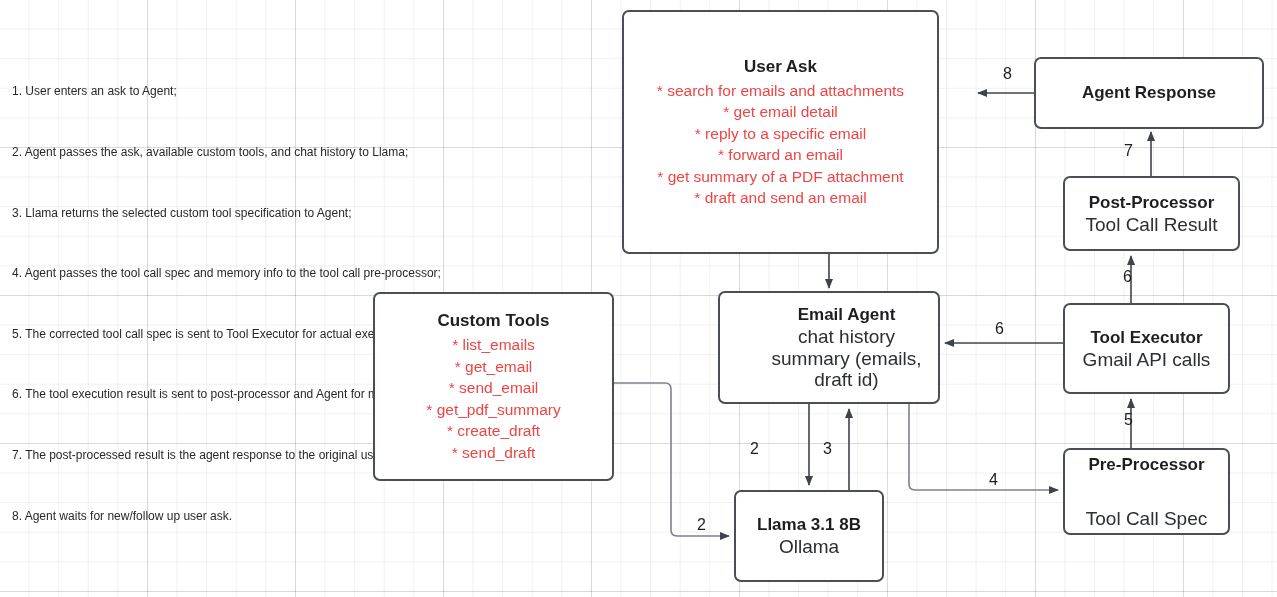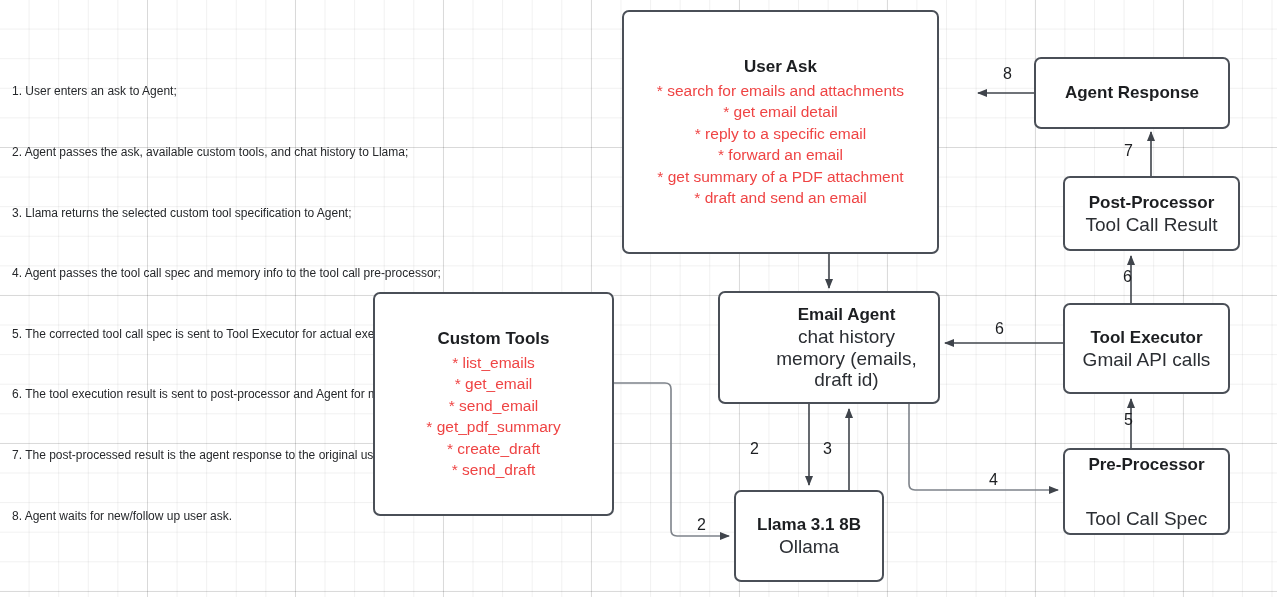--- a/index.html
+++ b/index.html
@@ -48,7 +48,7 @@
 
   #node-user-ask{left:622px;top:10px;width:317px;height:244px;}
   #node-user-ask .title{margin-bottom:2px;}
-  #node-agent-response{left:1034px;top:57px;width:196px;height:72px;}
+  #node-agent-response{left:1034px;top:57px;width:230px;height:72px;}
   #node-post-processor{left:1063px;top:176px;width:177px;height:75px;}
   #node-tool-executor{left:1063px;top:303px;width:167px;height:91px;}
   #node-pre-processor{left:1063px;top:448px;width:167px;height:87px;gap:32px;}

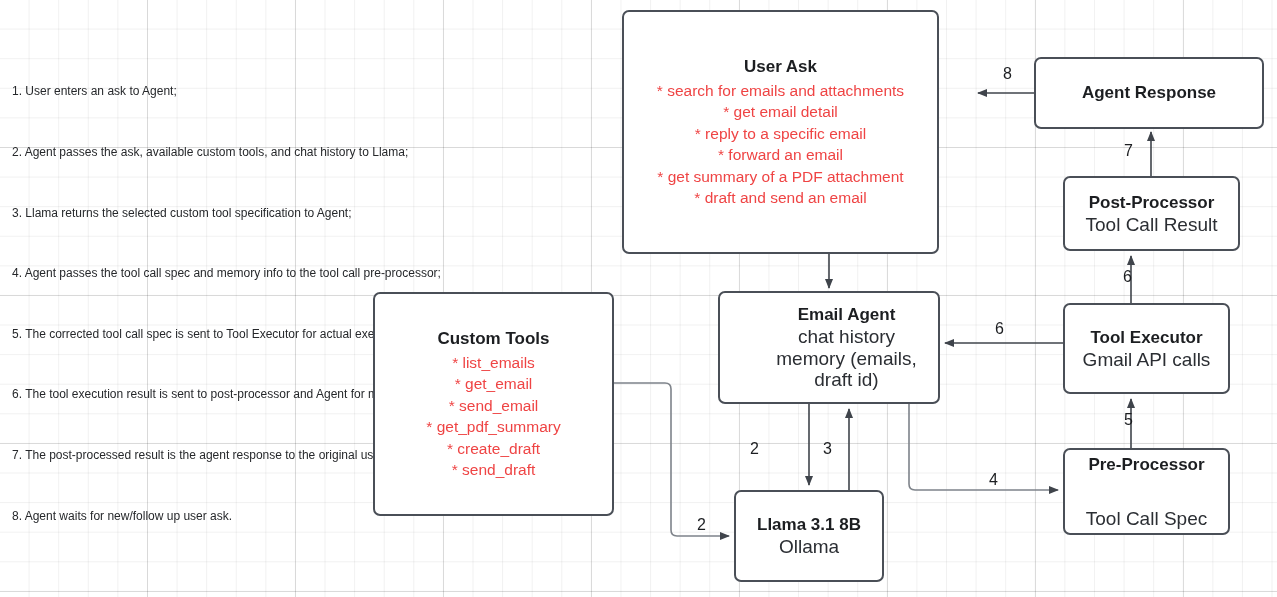--- a/index.html
+++ b/index.html
@@ -53,7 +53,7 @@
   #node-tool-executor{left:1063px;top:303px;width:167px;height:91px;}
   #node-pre-processor{left:1063px;top:448px;width:167px;height:87px;gap:32px;}
   #node-email-agent{left:718px;top:291px;width:222px;height:113px;padding-left:35px;}
-  #node-custom-tools{left:373px;top:292px;width:241px;height:224px;}
+  #node-custom-tools{left:373px;top:292px;width:241px;height:189px;}
   #node-custom-tools .title{margin-bottom:2px;}
   #node-llama{left:734px;top:490px;width:150px;height:92px;text-align:center;}
 

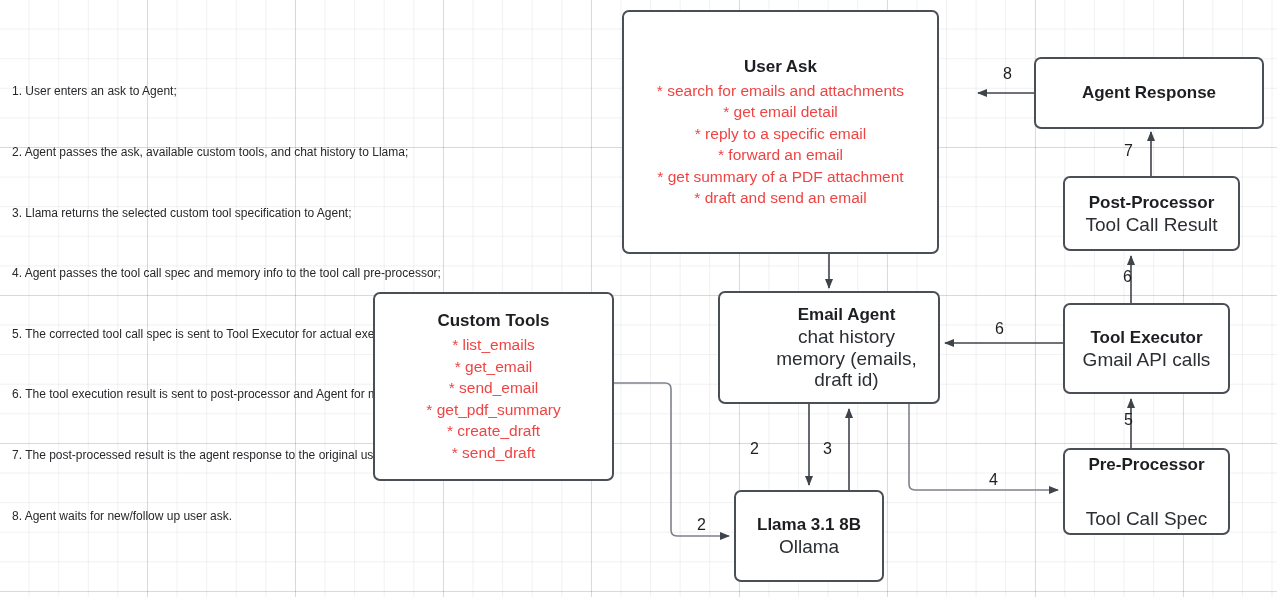--- a/index.html
+++ b/index.html
@@ -156,7 +156,7 @@
   <div class="node" id="node-email-agent">
     <div class="title">Email Agent</div>
     <div class="sub">chat history</div>
-    <div class="sub">memory (emails, draft id)</div>
+    <div class="sub">summary (emails, draft id)</div>
   </div>
 
   <div class="node" id="node-custom-tools">

